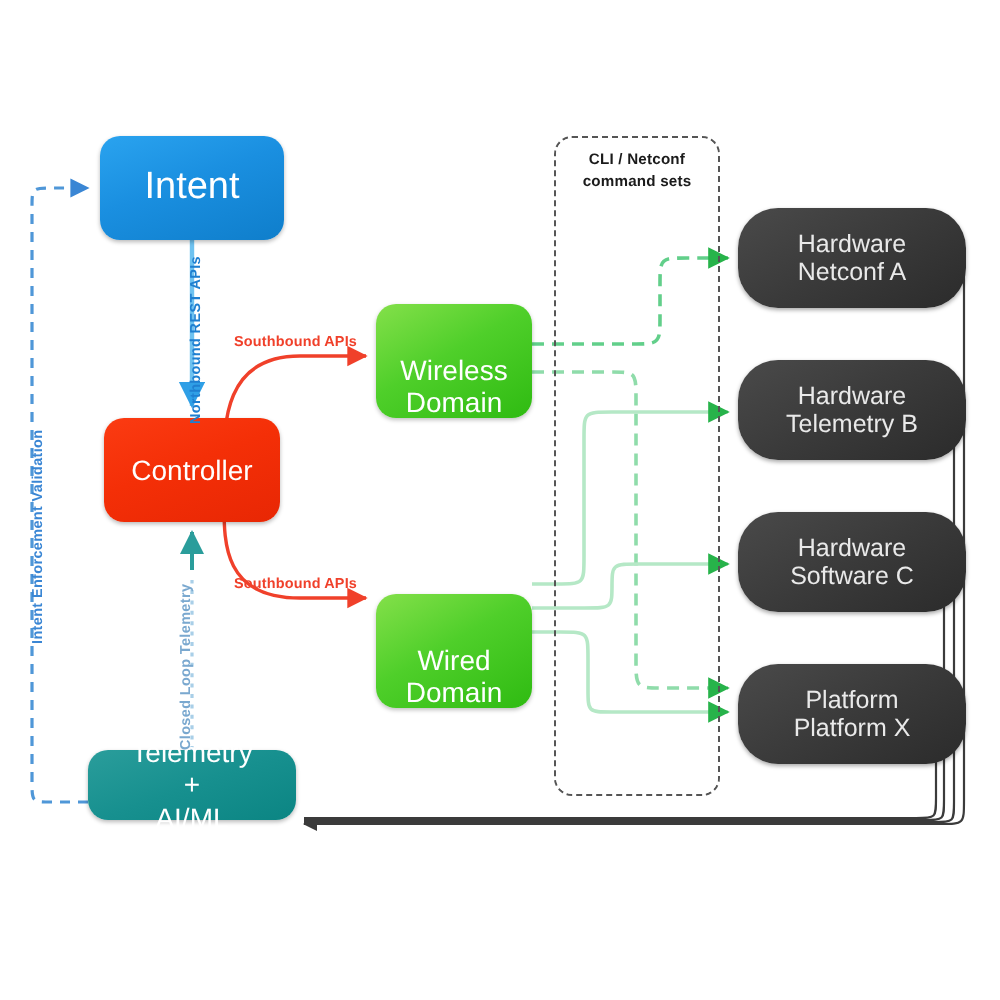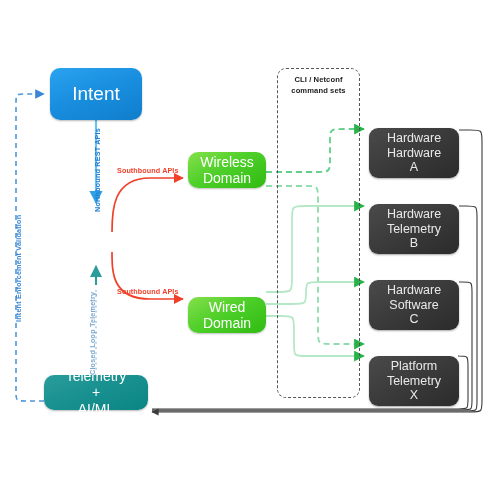--- a/index.html
+++ b/index.html
@@ -28,9 +28,9 @@
   .n-wireless{left:188px;top:152px;}
   .n-wired{left:188px;top:277px;margin-top:20px;}
 
-  .n-plat{width:90px;height:50px;font-size:12.5px;color:#e9e9e9;border-radius:9px;
+  .n-plat{width:114px;height:50px;font-size:12.5px;color:#e9e9e9;border-radius:20px;
     background:linear-gradient(150deg,#4a4a4a 0%,#3a3a3a 50%,#2b2b2b 100%);
-    box-shadow:0 1px 2px rgba(0,0,0,.35);margin-top:24px;}
+    box-shadow:0 1px 2px rgba(0,0,0,.35);}
   .n-pa{left:369px;top:104px;}
   .n-pb{left:369px;top:180px;}
   .n-pc{left:369px;top:256px;}

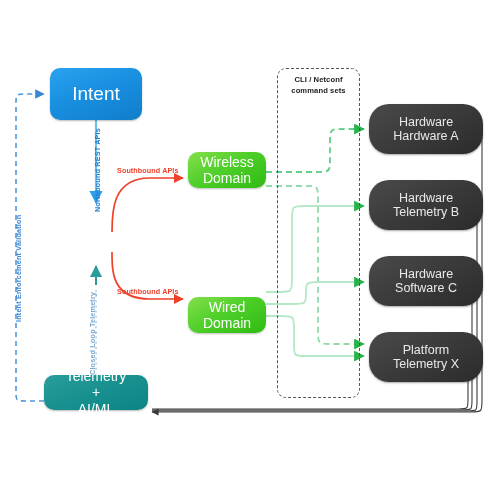--- a/index.html
+++ b/index.html
@@ -172,7 +172,7 @@
   <div class="node n-plat n-pa">
     <span class="lbl">
       <span>Hardware</span><br>
-      <span>Hardware A</span>
+      <span>Netconf A</span>
     </span>
   </div>
 

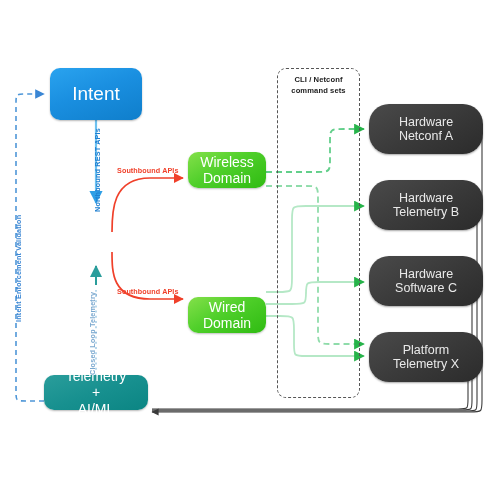--- a/index.html
+++ b/index.html
@@ -22,9 +22,9 @@
     background:linear-gradient(160deg,#2a9d9b 0%,#17908f 50%,#0b8583 100%);
     box-shadow:0 1px 2px rgba(0,0,0,.28);text-align:center;}
 
-  .n-dom{width:78px;height:36px;font-size:14px;
+  .n-dom{width:78px;height:57px;font-size:14px;
     background:linear-gradient(150deg,#84e04a 0%,#4fcf2a 45%,#2fbb12 100%);
-    box-shadow:0 1px 2px rgba(0,0,0,.25);}
+    box-shadow:0 1px 2px rgba(0,0,0,.25);align-items:flex-end;}
   .n-wireless{left:188px;top:152px;}
   .n-wired{left:188px;top:277px;margin-top:20px;}
 

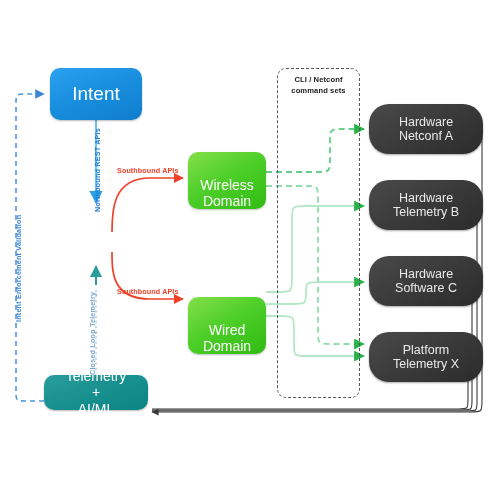--- a/index.html
+++ b/index.html
@@ -147,6 +147,9 @@
     <span class="lbl">Intent</span>
   </div>
 
+  <div class="node n-controller">
+    <span class="lbl">Controller</span>
+  </div>
 
   <div class="node n-telemetry">
     <span class="lbl">

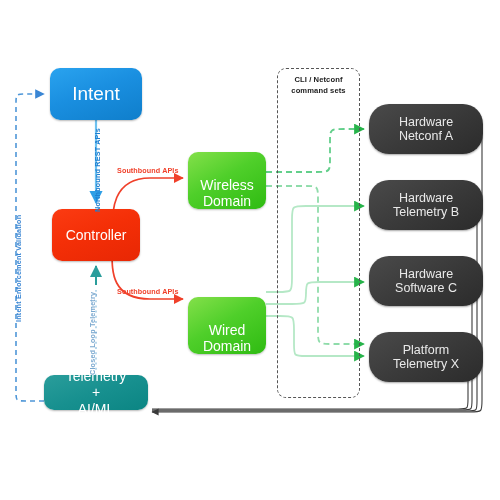--- a/index.html
+++ b/index.html
@@ -196,7 +196,7 @@
   <div class="node n-plat n-px">
     <span class="lbl">
       <span>Platform</span><br>
-      <span>Telemetry X</span>
+      <span>Platform X</span>
     </span>
   </div>
 

